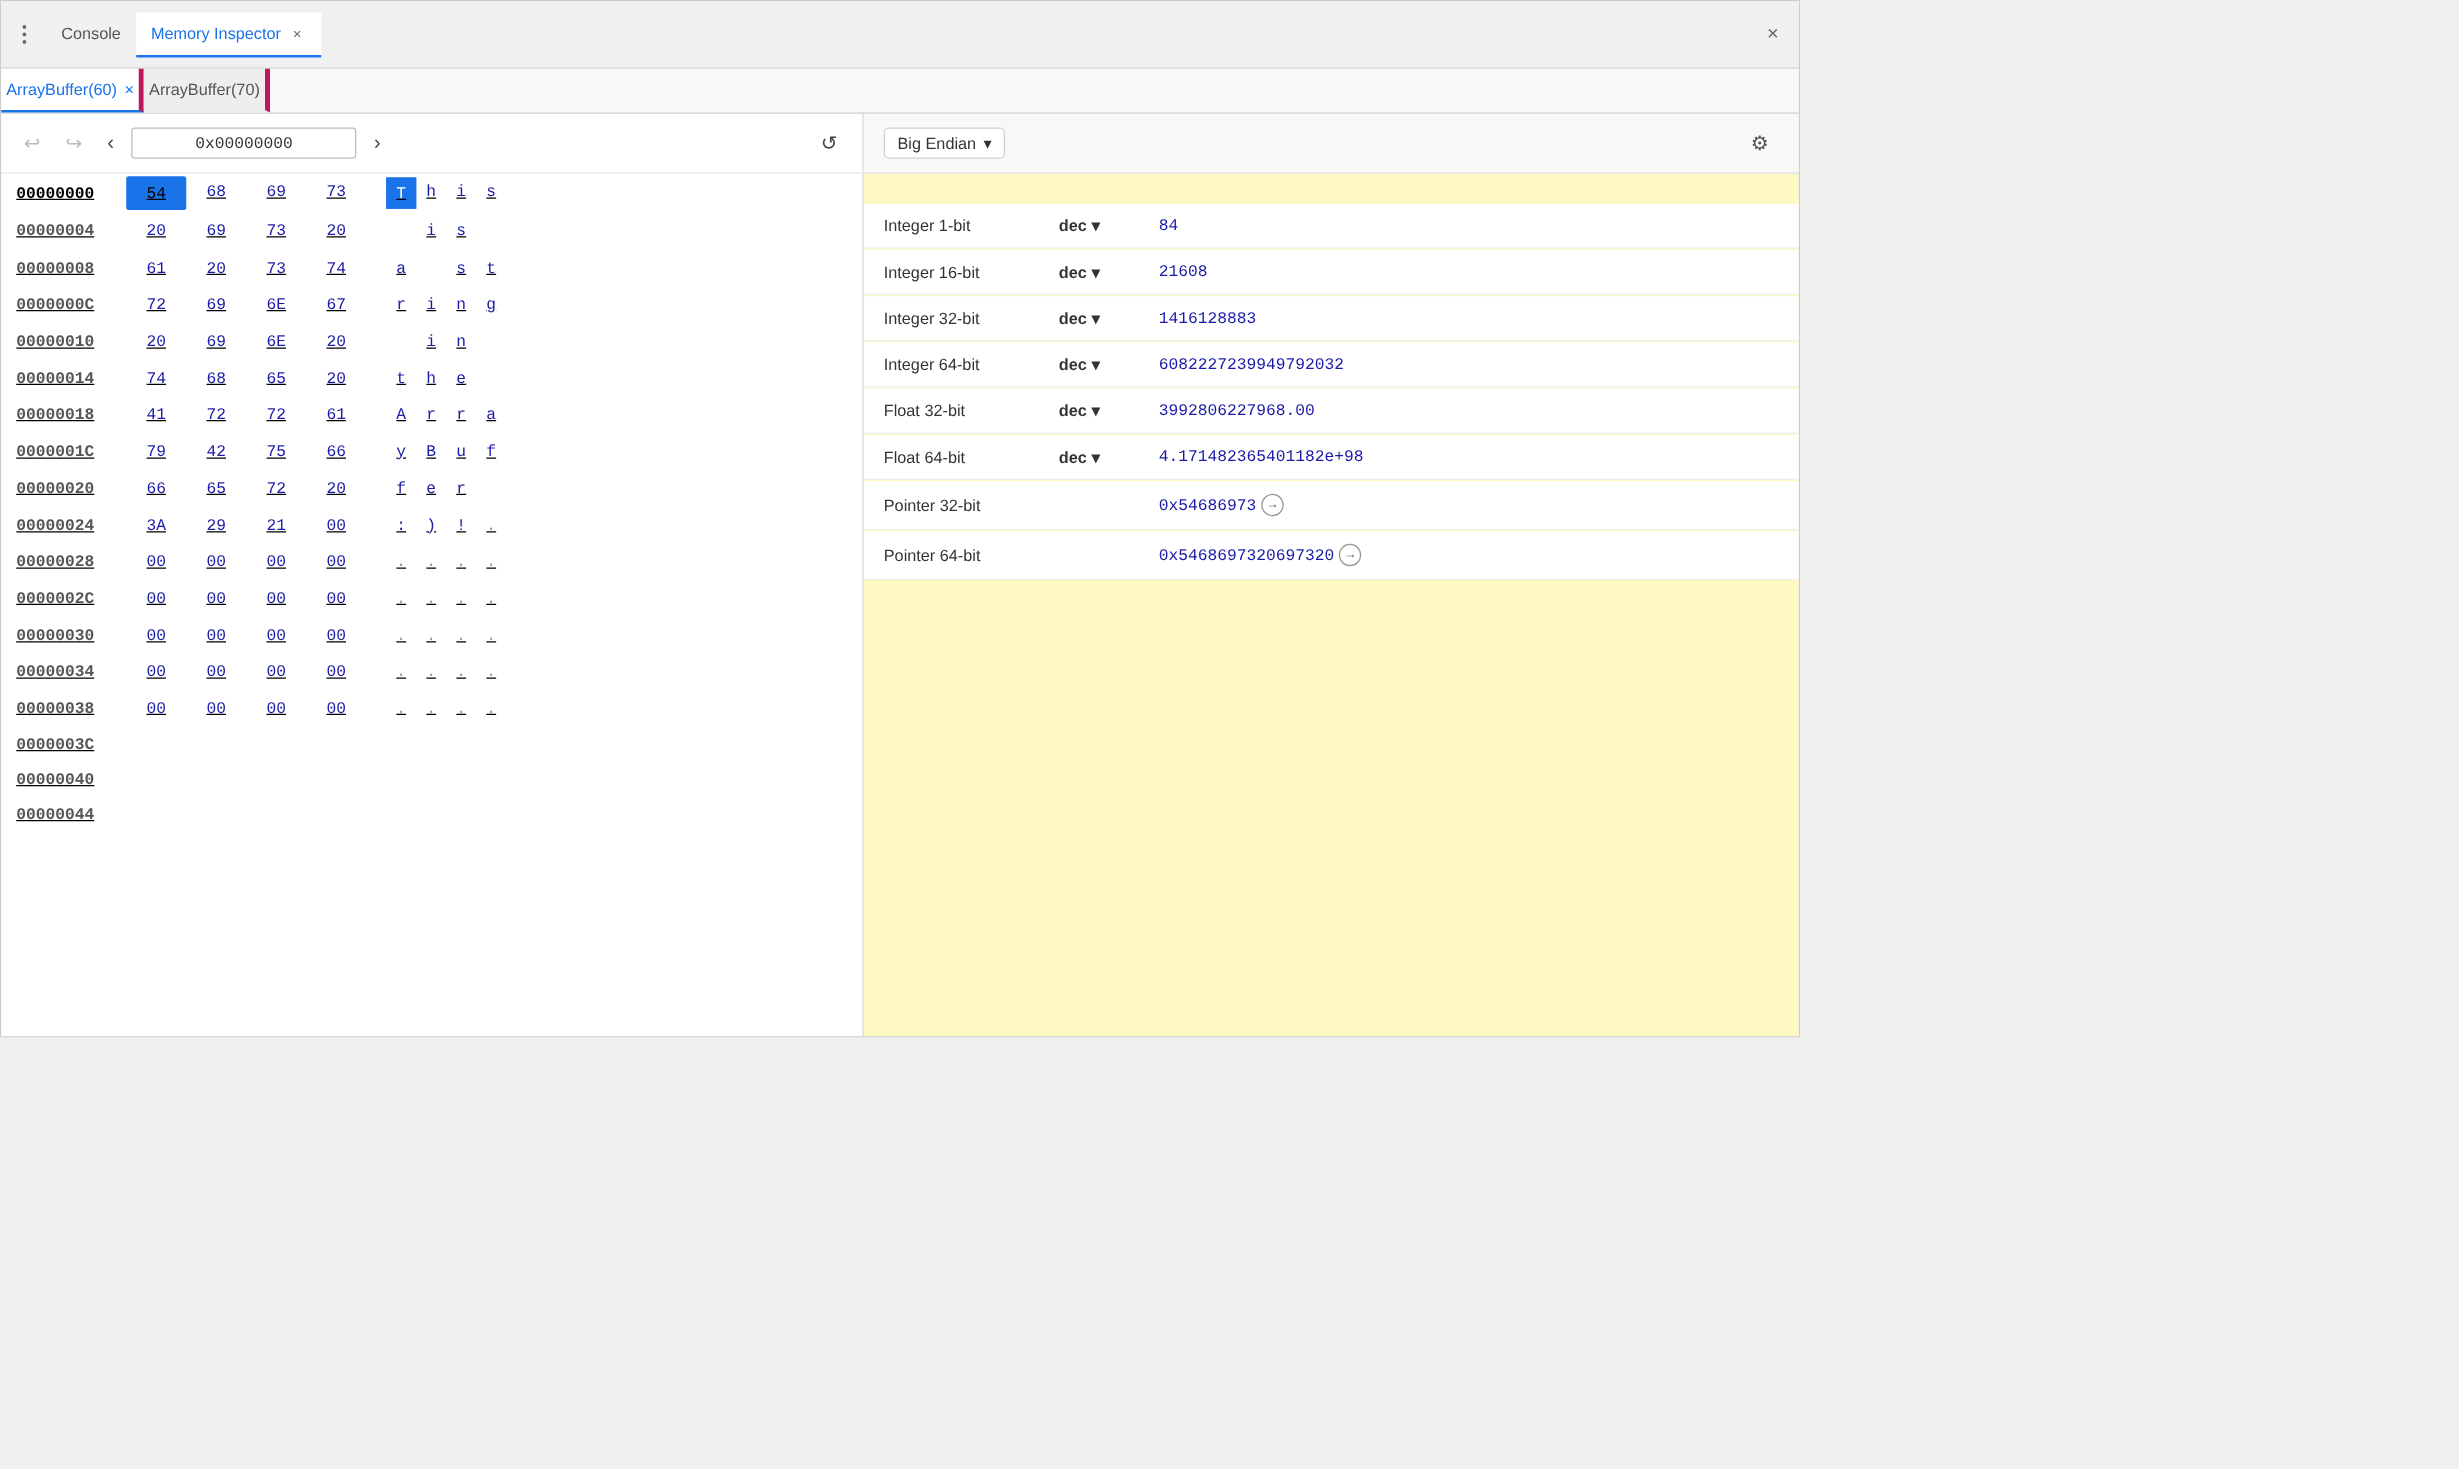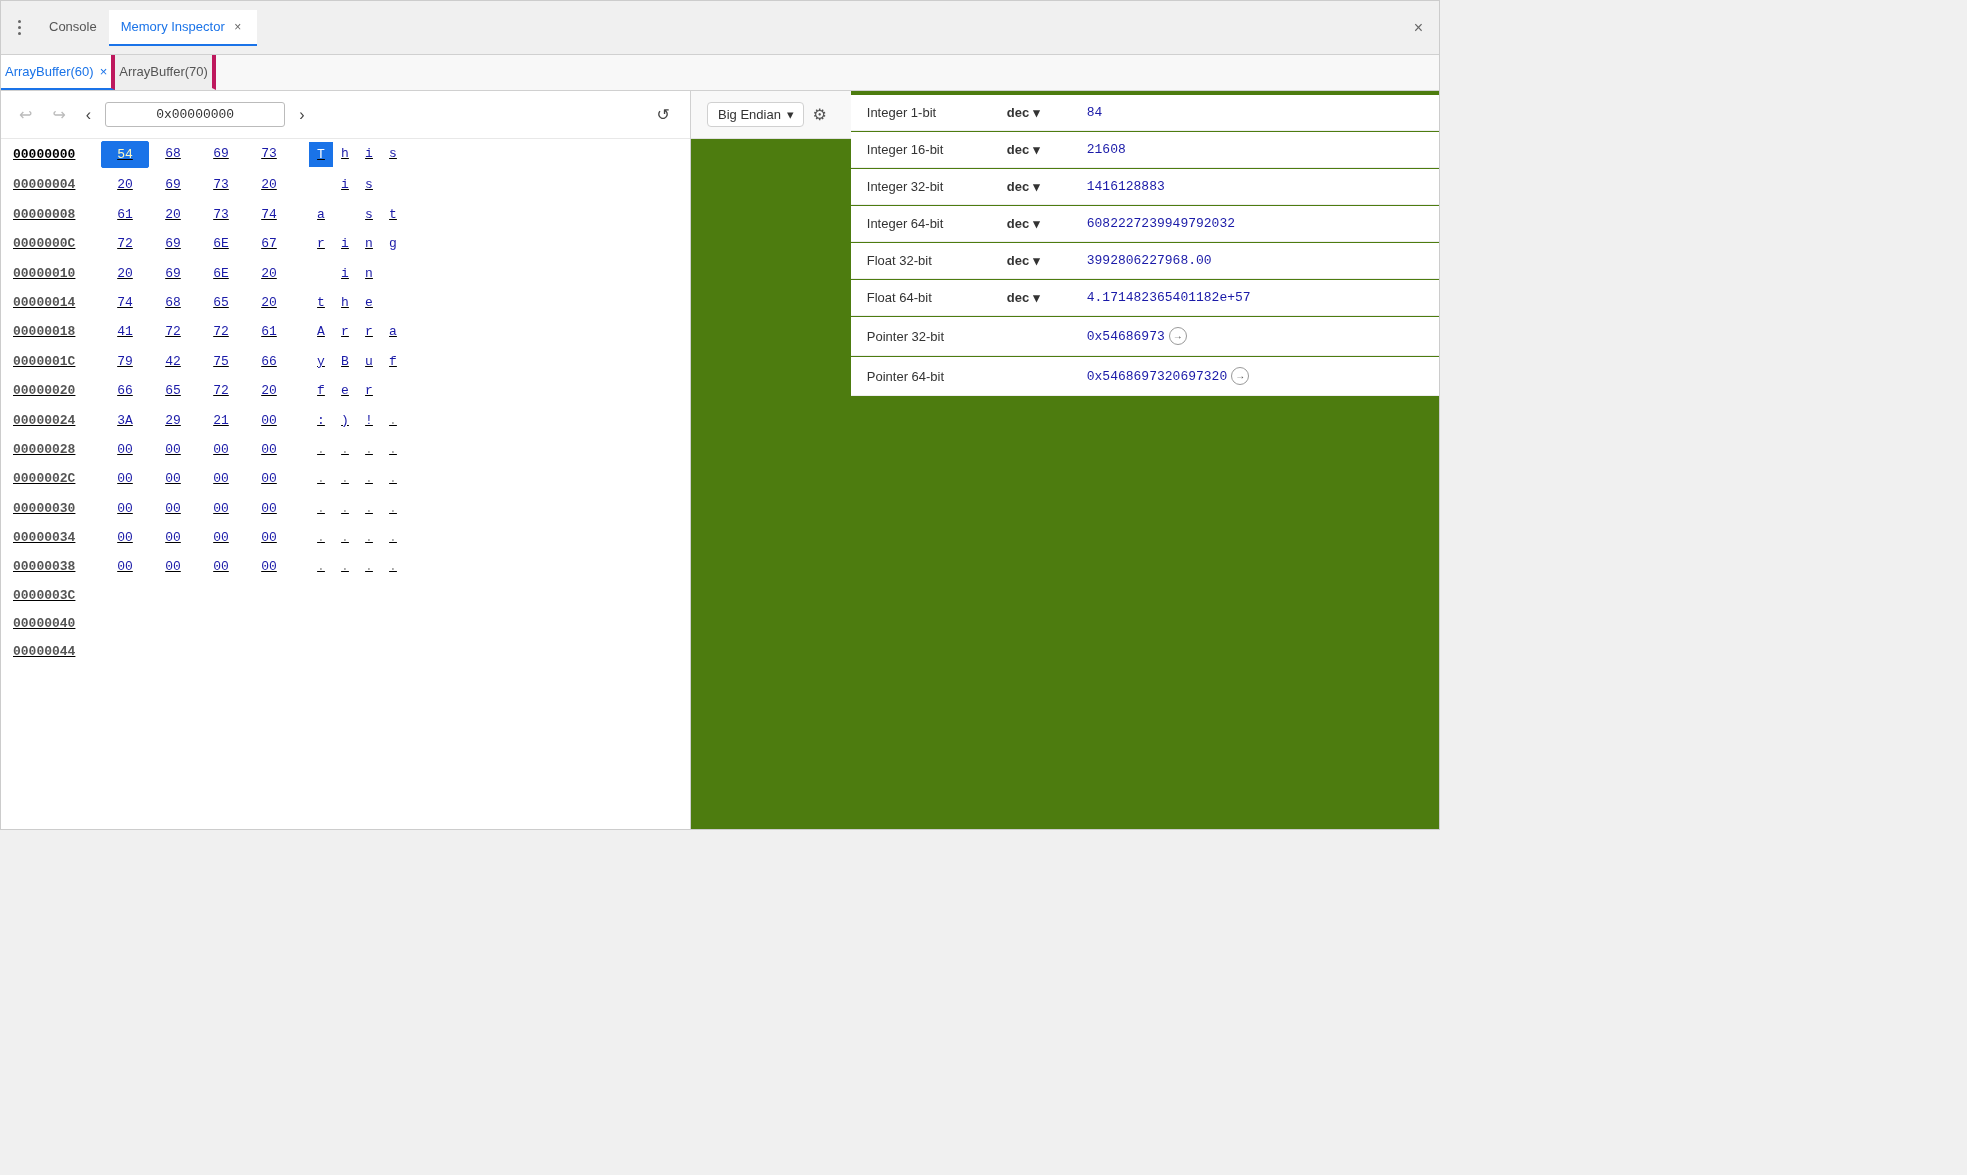--- a/index.html
+++ b/index.html
@@ -249,9 +249,10 @@
     .value-panel {
       flex: 1;
       display: flex;
-      flex-direction: row;
-      background: #4d7c0f;
+      flex-direction: column;
+      background: #fef9c3;
       padding: 0;
+      gap: 20px;
     }
 
     .value-panel-header {

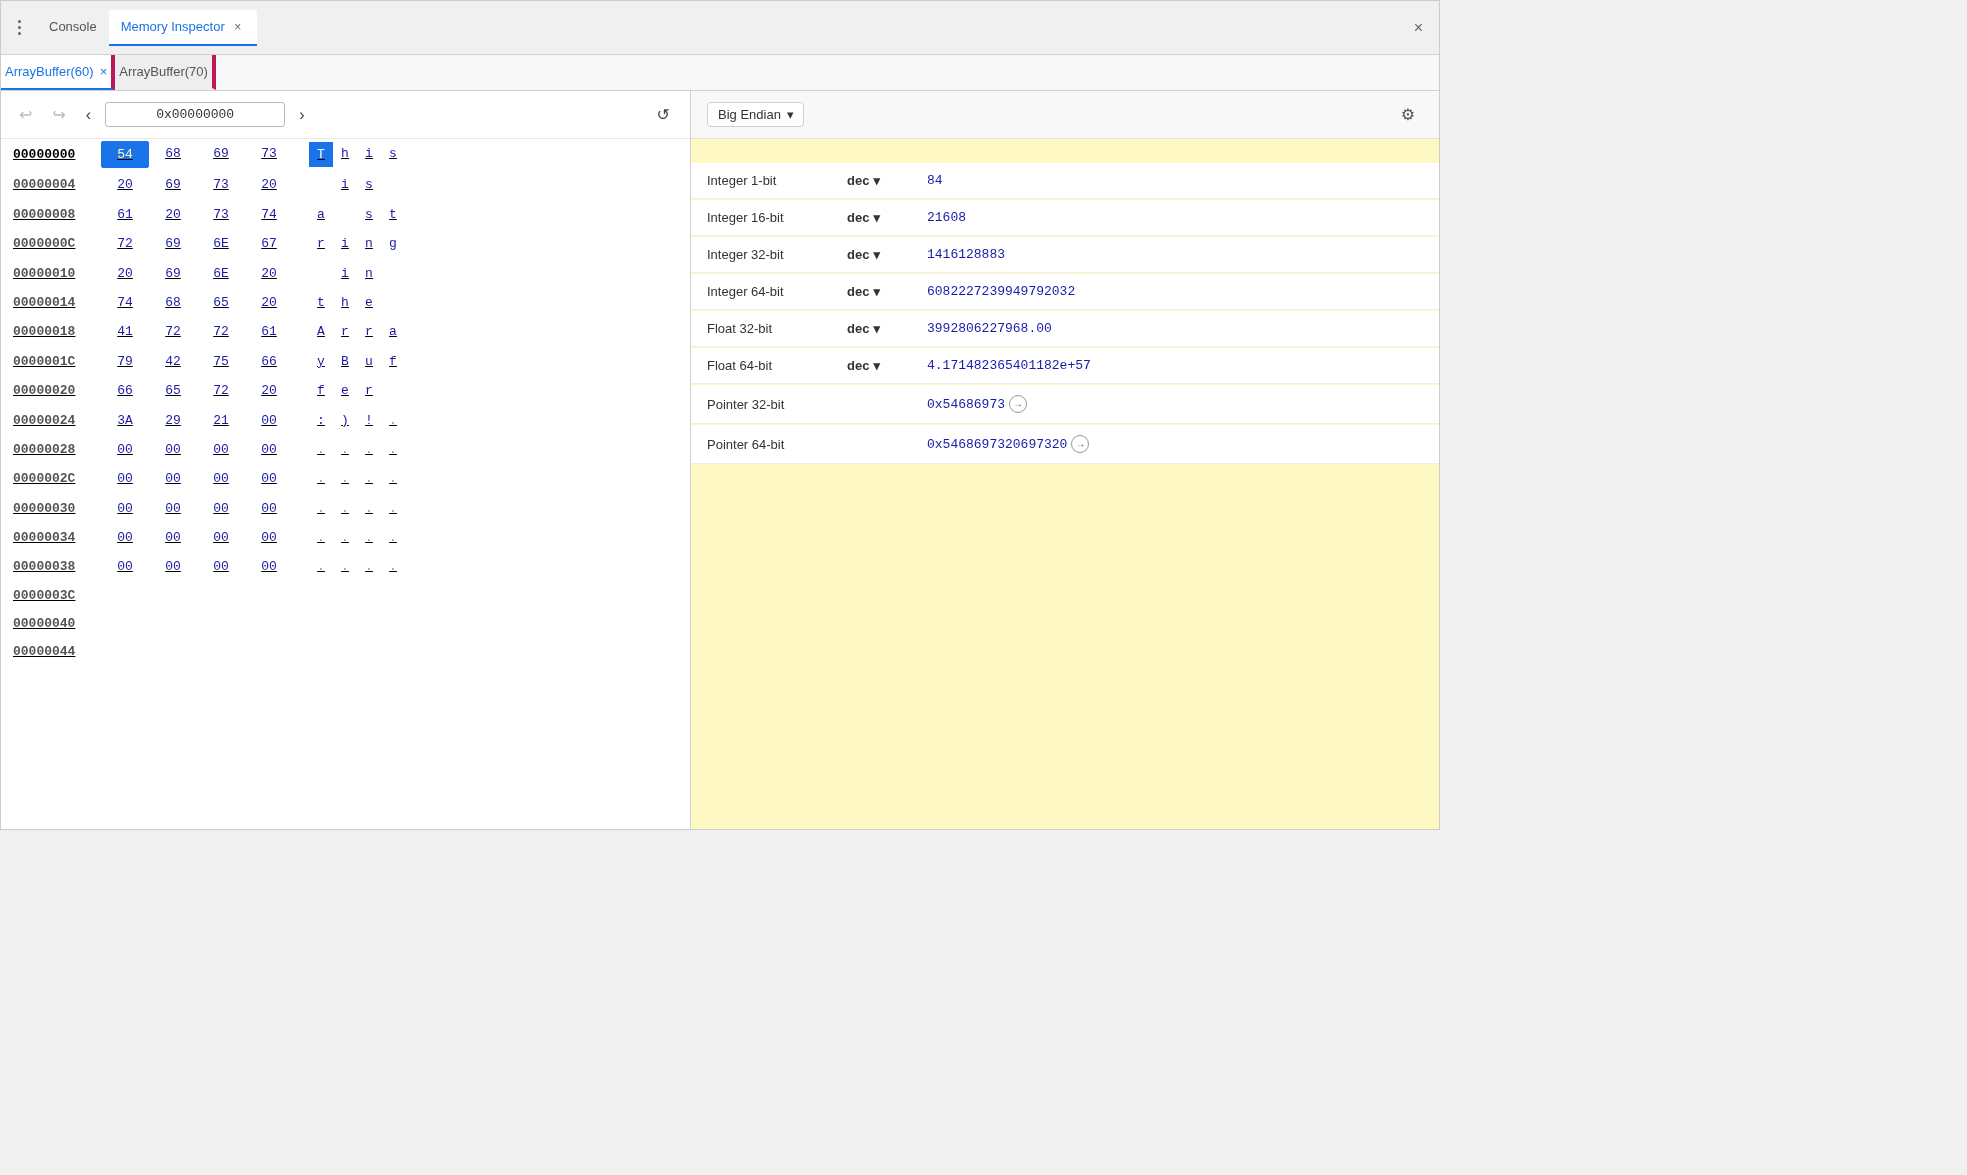--- a/index.html
+++ b/index.html
@@ -222,7 +222,7 @@
     }
     .hex-byte.selected {
       background: #1a73e8;
-      color: #fef9c3;
+      color: #000000;
       border: 1px solid #1a73e8;
     }
 

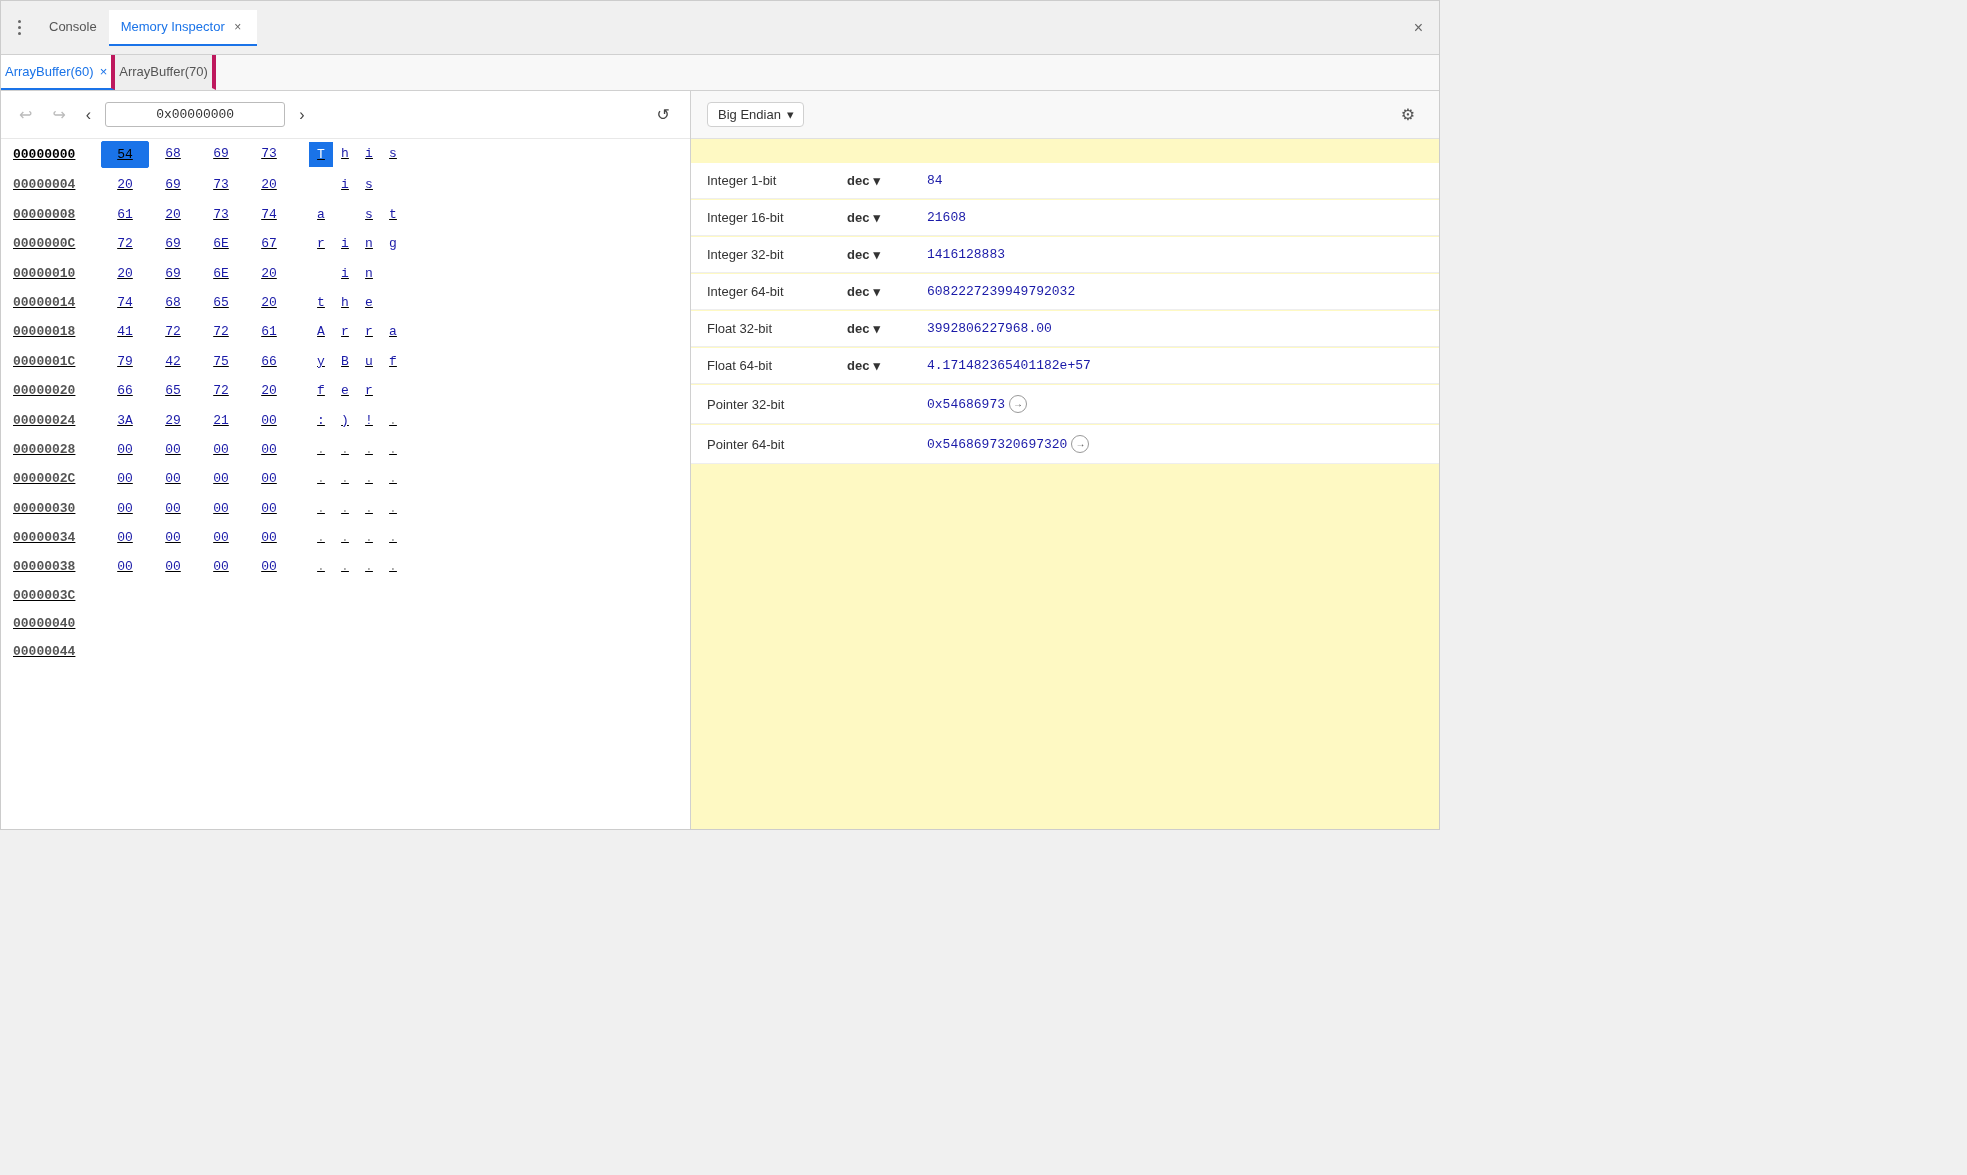--- a/index.html
+++ b/index.html
@@ -720,7 +720,7 @@
                 <span>▾</span>
               </div>
             </div>
-            <div class="value-number">4.171482365401182e+57</div>
+            <div class="value-number">4.171482365401182e+98</div>
           </div>
           <div class="value-row">
             <div class="value-type">Pointer 32-bit</div>

